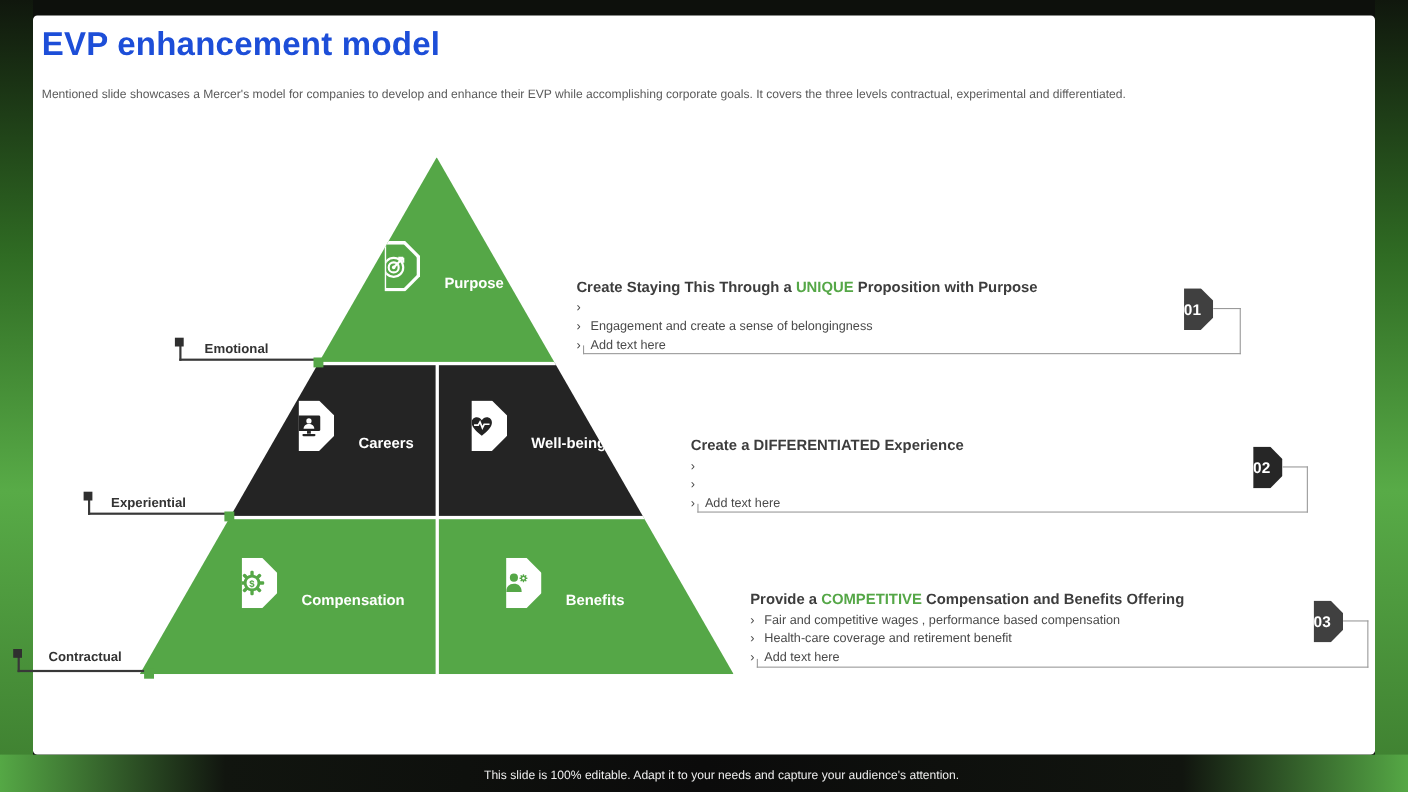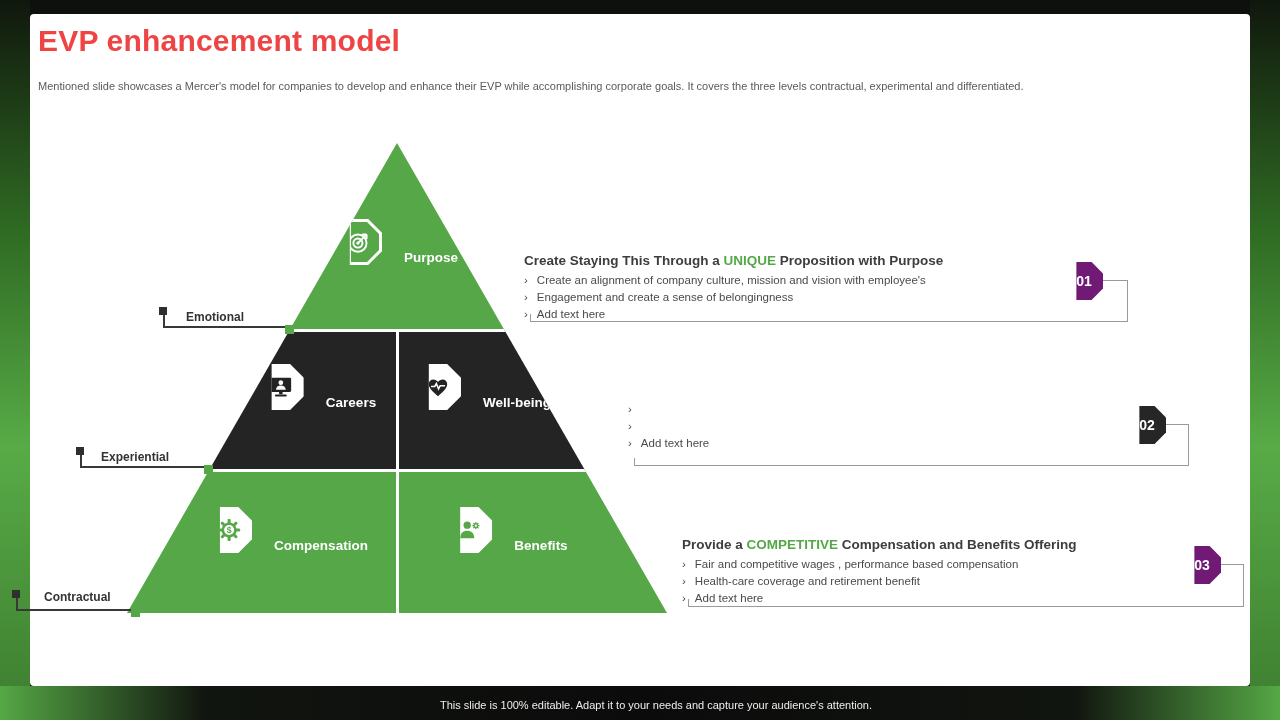--- a/index.html
+++ b/index.html
@@ -28,7 +28,7 @@
     background:#ffffff; border-radius:4px; }
 
   .title { position:absolute; left:8px; top:10px; font-size:30px; font-weight:700;
-    color:#ef4444; letter-spacing:.2px; }
+    color:#1d4ed8; letter-spacing:.2px; }
   .subtitle { position:absolute; left:8px; top:66px; width:1190px; font-size:11px;
     color:#5a5a5a; }
 

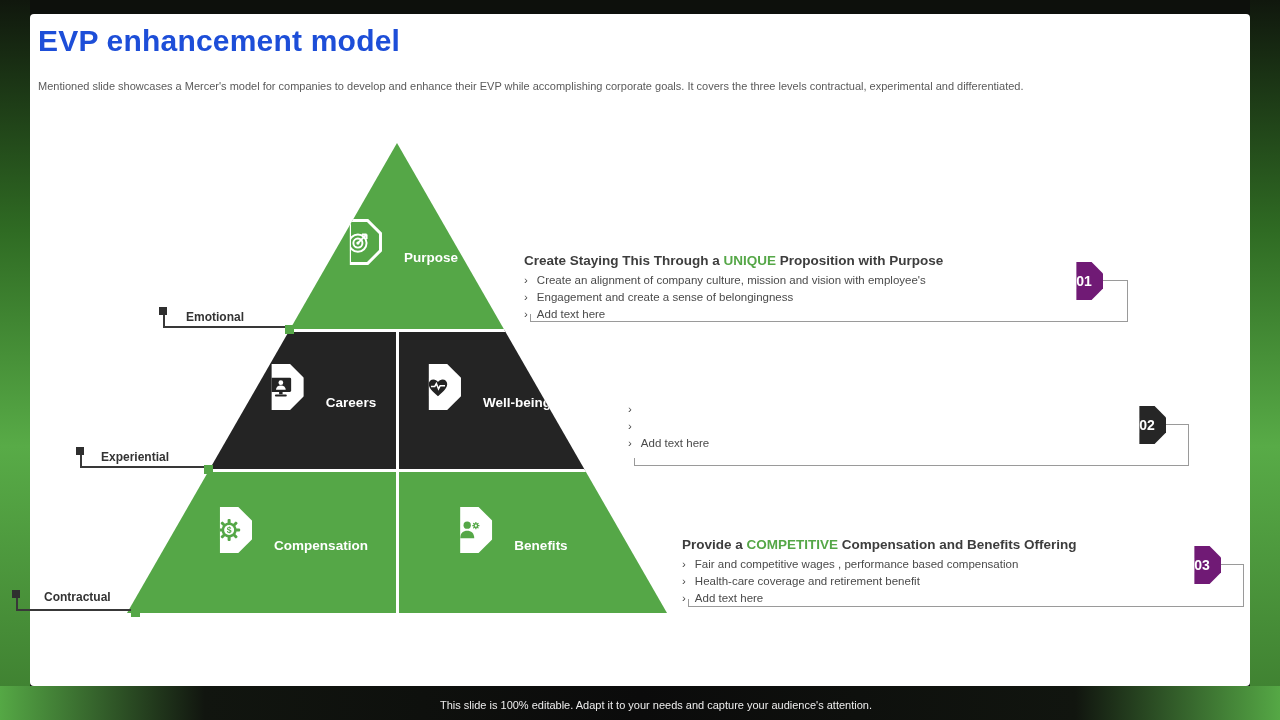--- a/index.html
+++ b/index.html
@@ -211,7 +211,6 @@
     <div class="bullets">
       <div class="bullet">
           <span class="bm">›</span>
-          <span>Create an alignment of company culture, mission and vision with employee's</span>
         </div>
       <div class="bullet">
           <span class="bm">›</span>

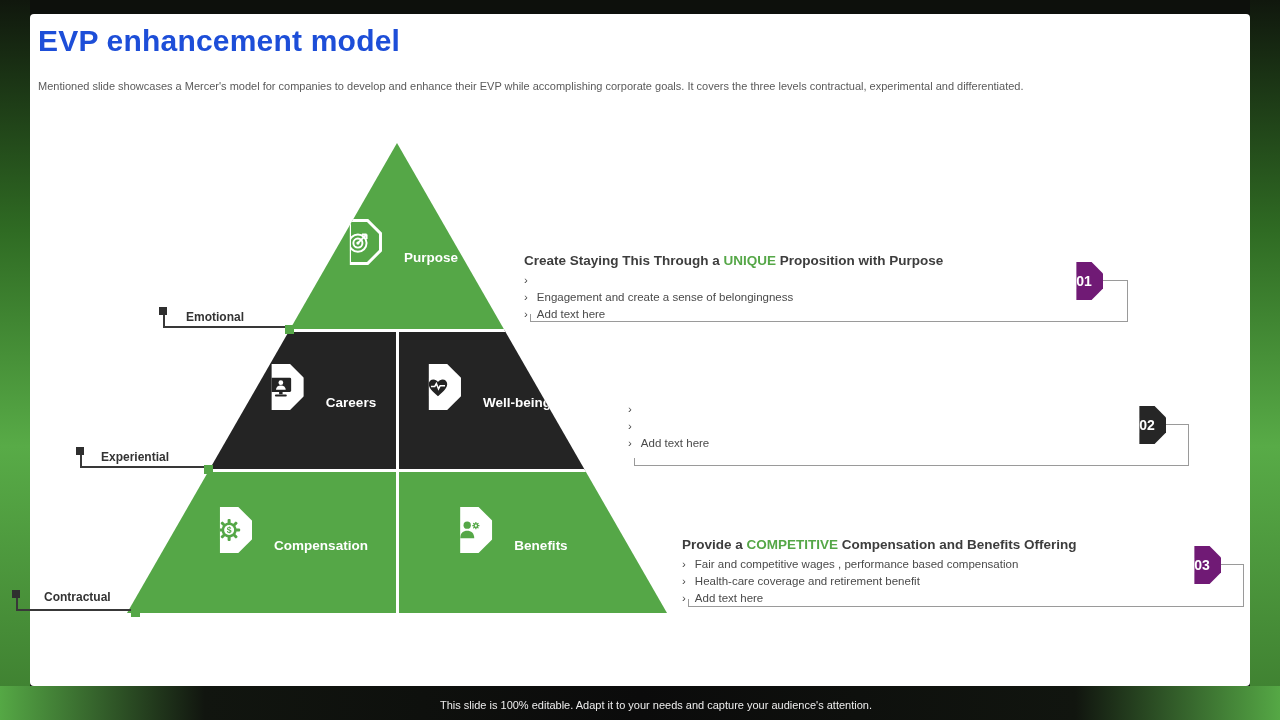--- a/index.html
+++ b/index.html
@@ -71,7 +71,7 @@
   .badge { position:absolute; width:38px; height:38px;
     clip-path:polygon(30% 0%,70% 0%,100% 30%,100% 70%,70% 100%,30% 100%);
     display:grid; place-items:center; color:#fff; font-weight:700; font-size:14px; }
-  .badge.green { background:#701a75; }
+  .badge.green { background:#404040; }
   .badge.dark { background:#262626; }
 
   .bracket { position:absolute; border-right:1px solid #9a9a9a; border-bottom:1px solid #9a9a9a; }

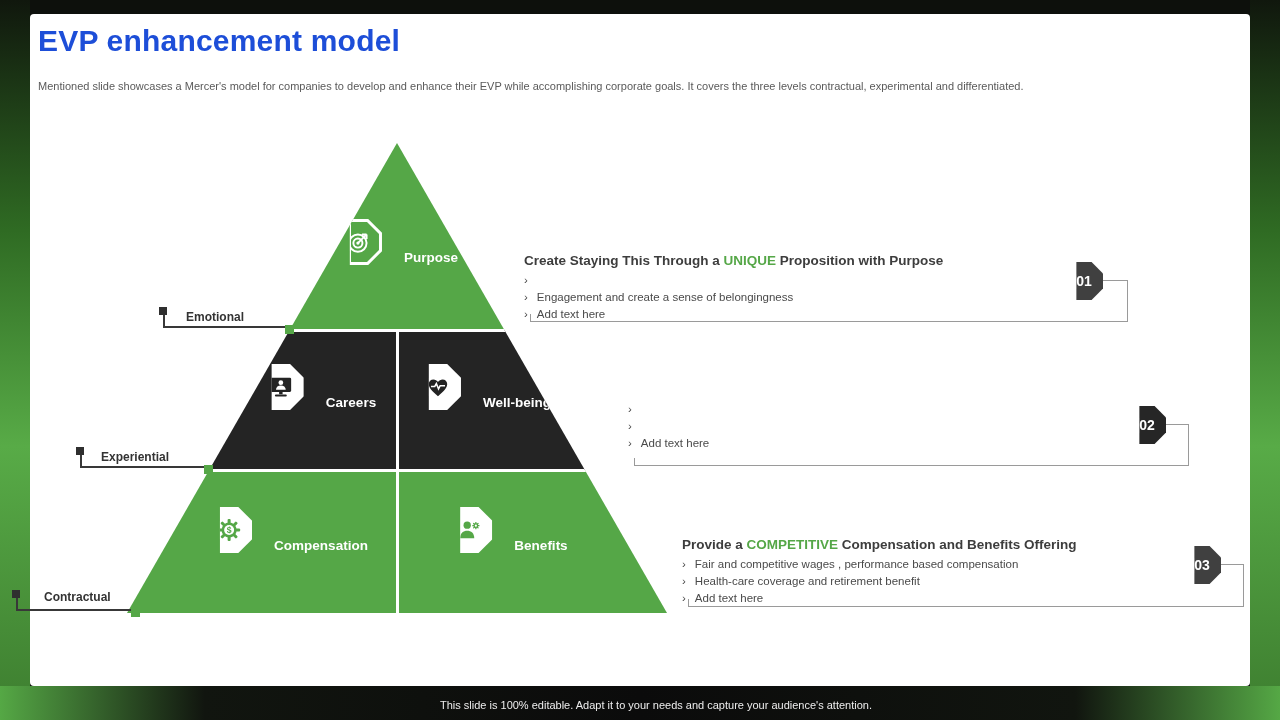--- a/index.html
+++ b/index.html
@@ -228,6 +228,7 @@
   <div class="vtick" style="left:500px; top:300px;"></div>
 
   <div class="section" style="left:598px; top:383px; width:520px;">
+    <div class="sec-head"><span>Create a </span><span class="hl-dark">DIFFERENTIATED</span><span> Experience</span></div>
     <div class="bullets">
       <div class="bullet">
           <span class="bm">›</span>

